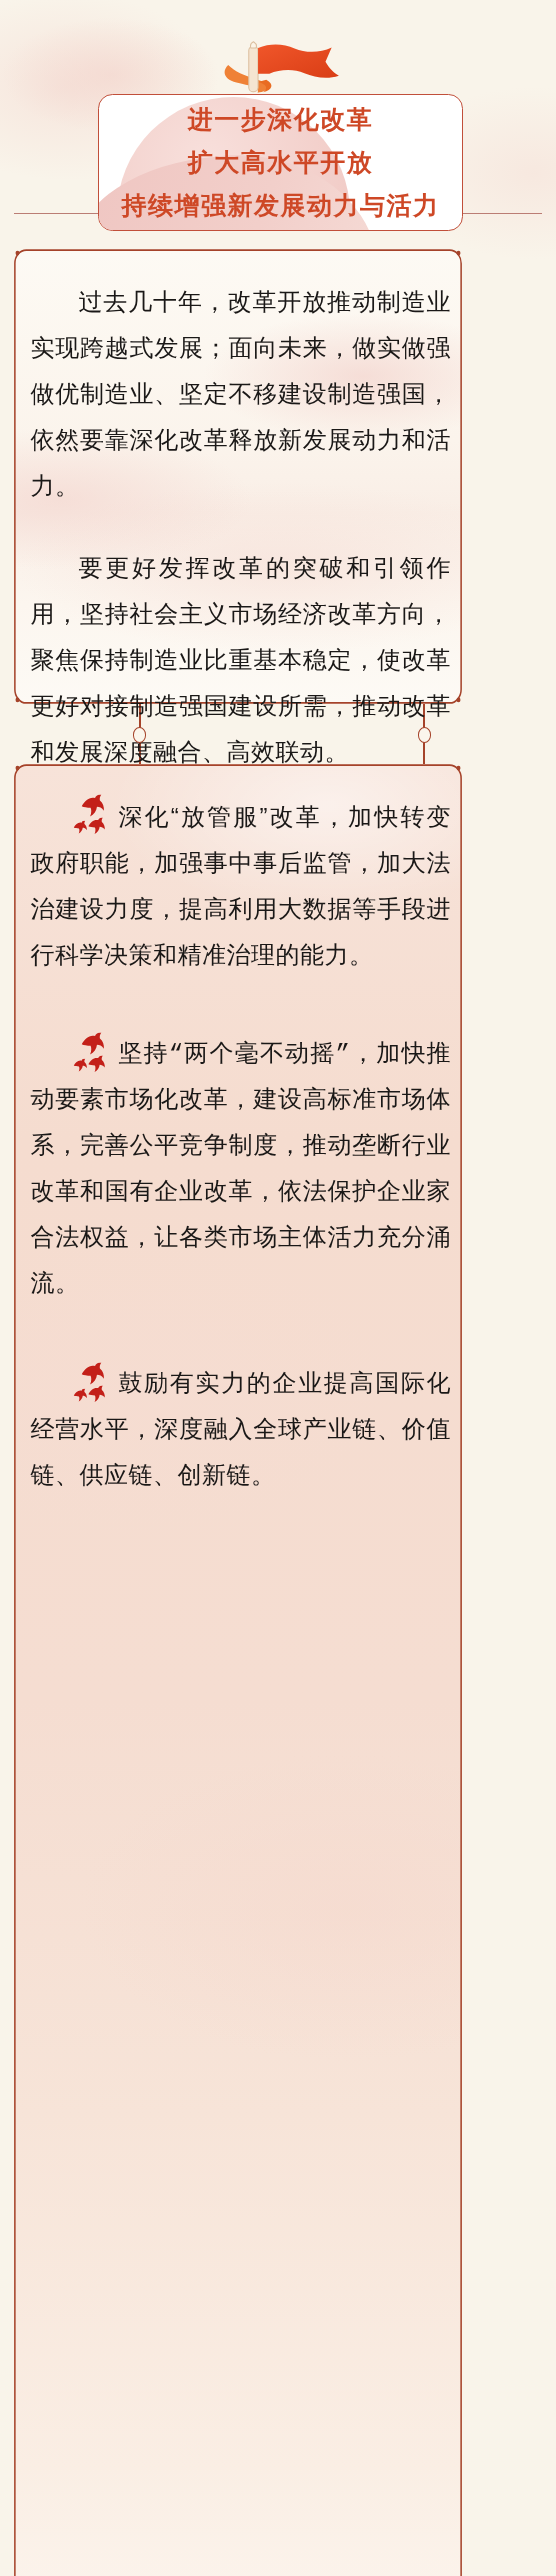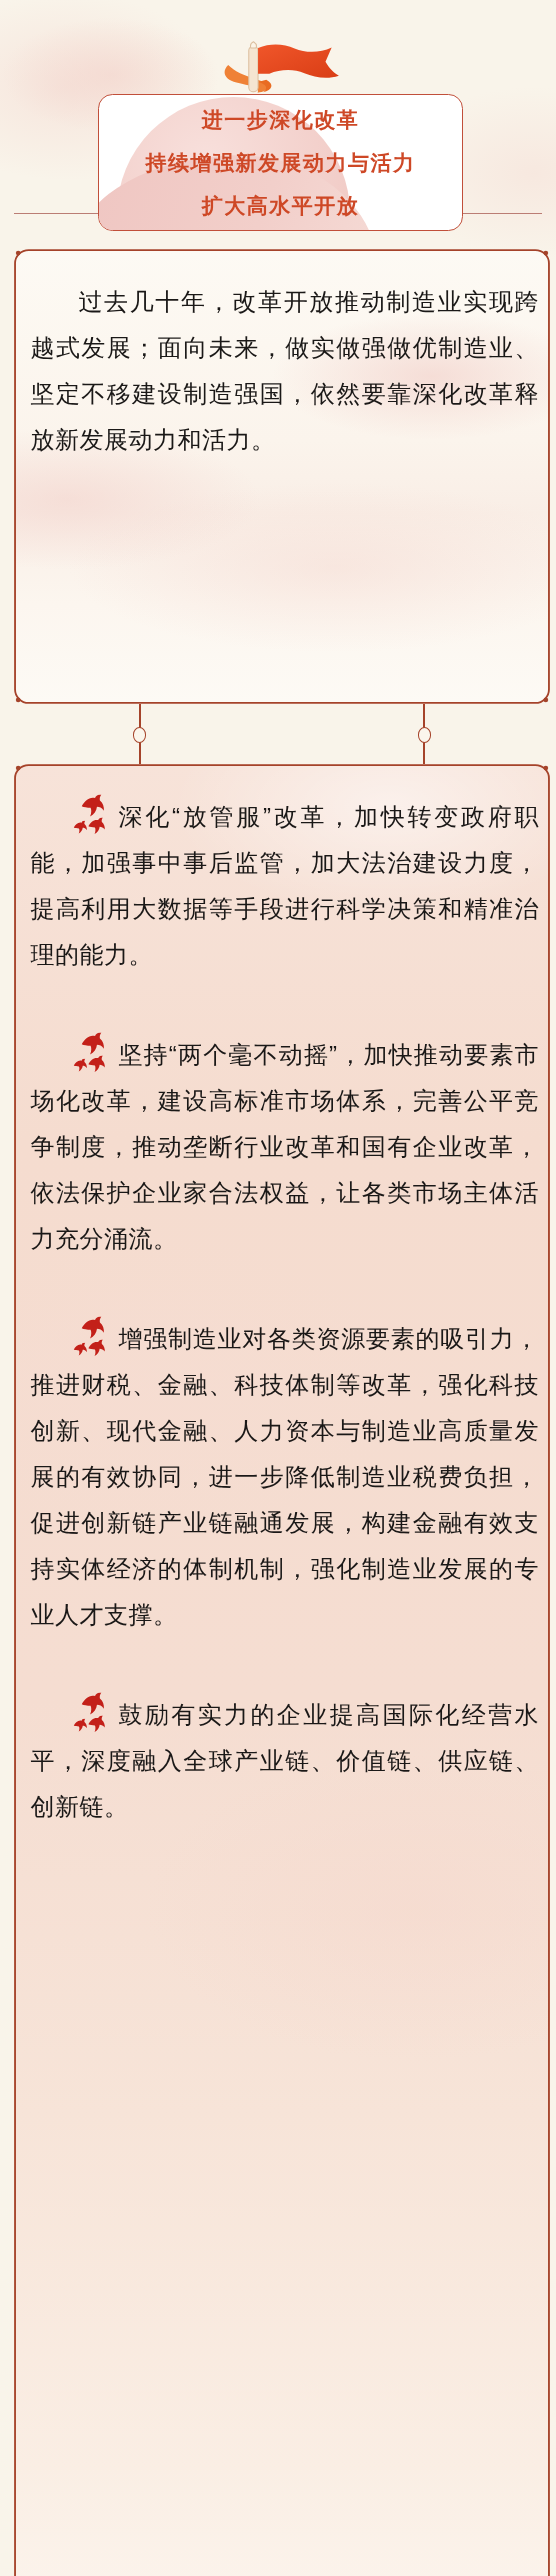--- a/index.html
+++ b/index.html
@@ -35,7 +35,7 @@
   }
   .title-lines{position:relative;z-index:2;padding-top:3.1px;text-align:center;}
   .title-line{
-    font-size:21px;line-height:43px;font-weight:bold;letter-spacing:1.5px;
+    font-size:25px;line-height:43px;font-weight:bold;letter-spacing:1.5px;
     color:#ce4826;white-space:nowrap;
   }
   

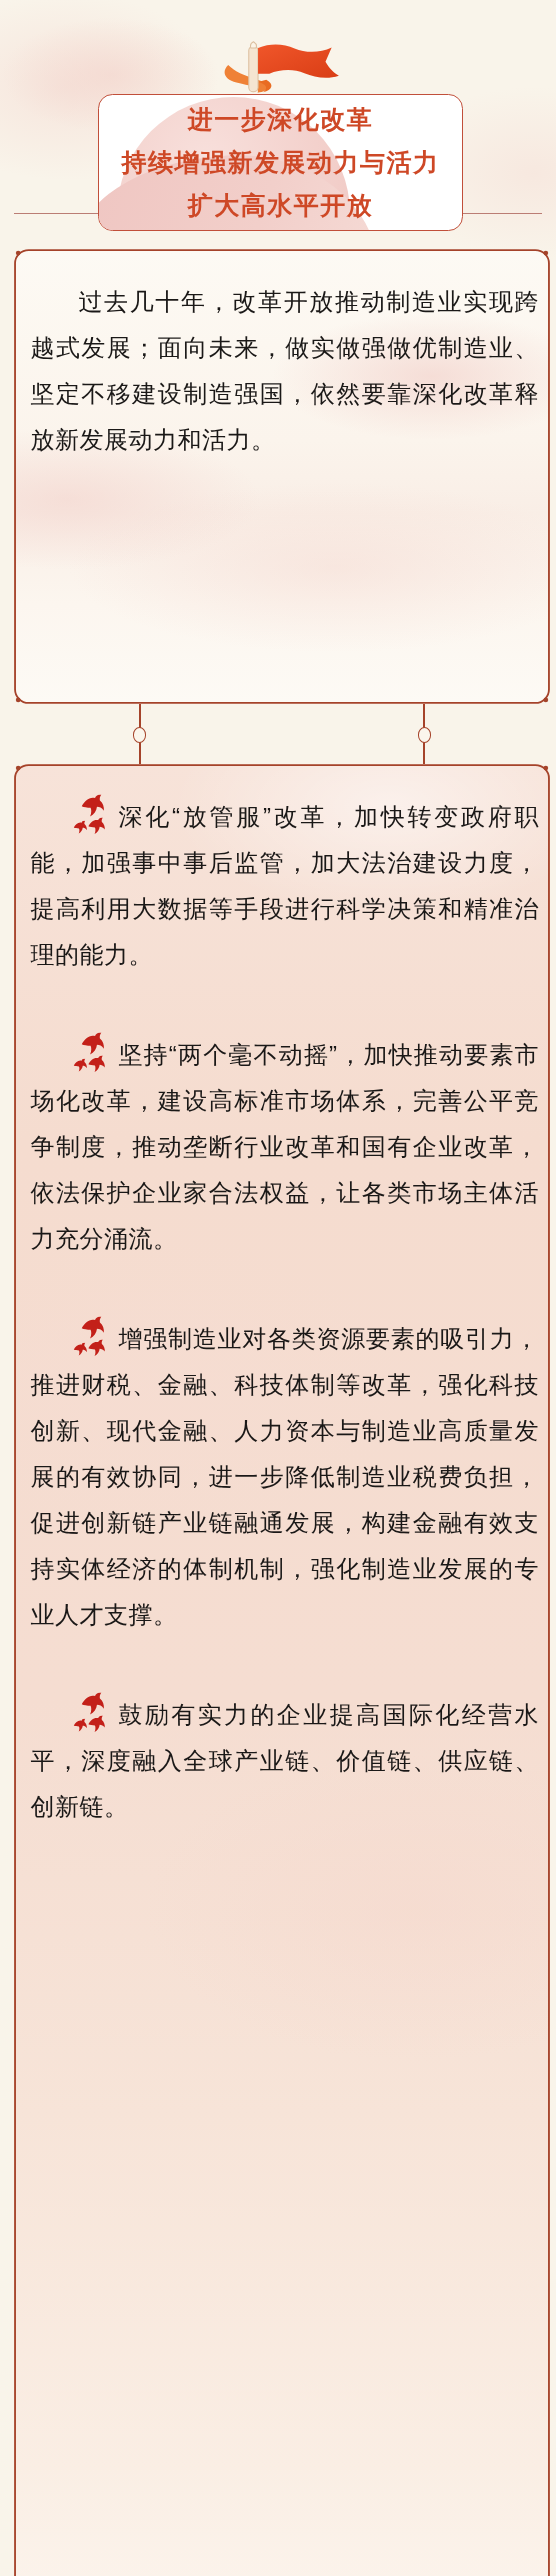--- a/index.html
+++ b/index.html
@@ -112,8 +112,8 @@
   <div class="title-blob"></div>
   <div class="title-lines">
     <div class="title-line">进一步深化改革</div>
+    <div class="title-line">扩大高水平开放</div>
     <div class="title-line">持续增强新发展动力与活力</div>
-    <div class="title-line">扩大高水平开放</div>
   </div>
 </div>
 

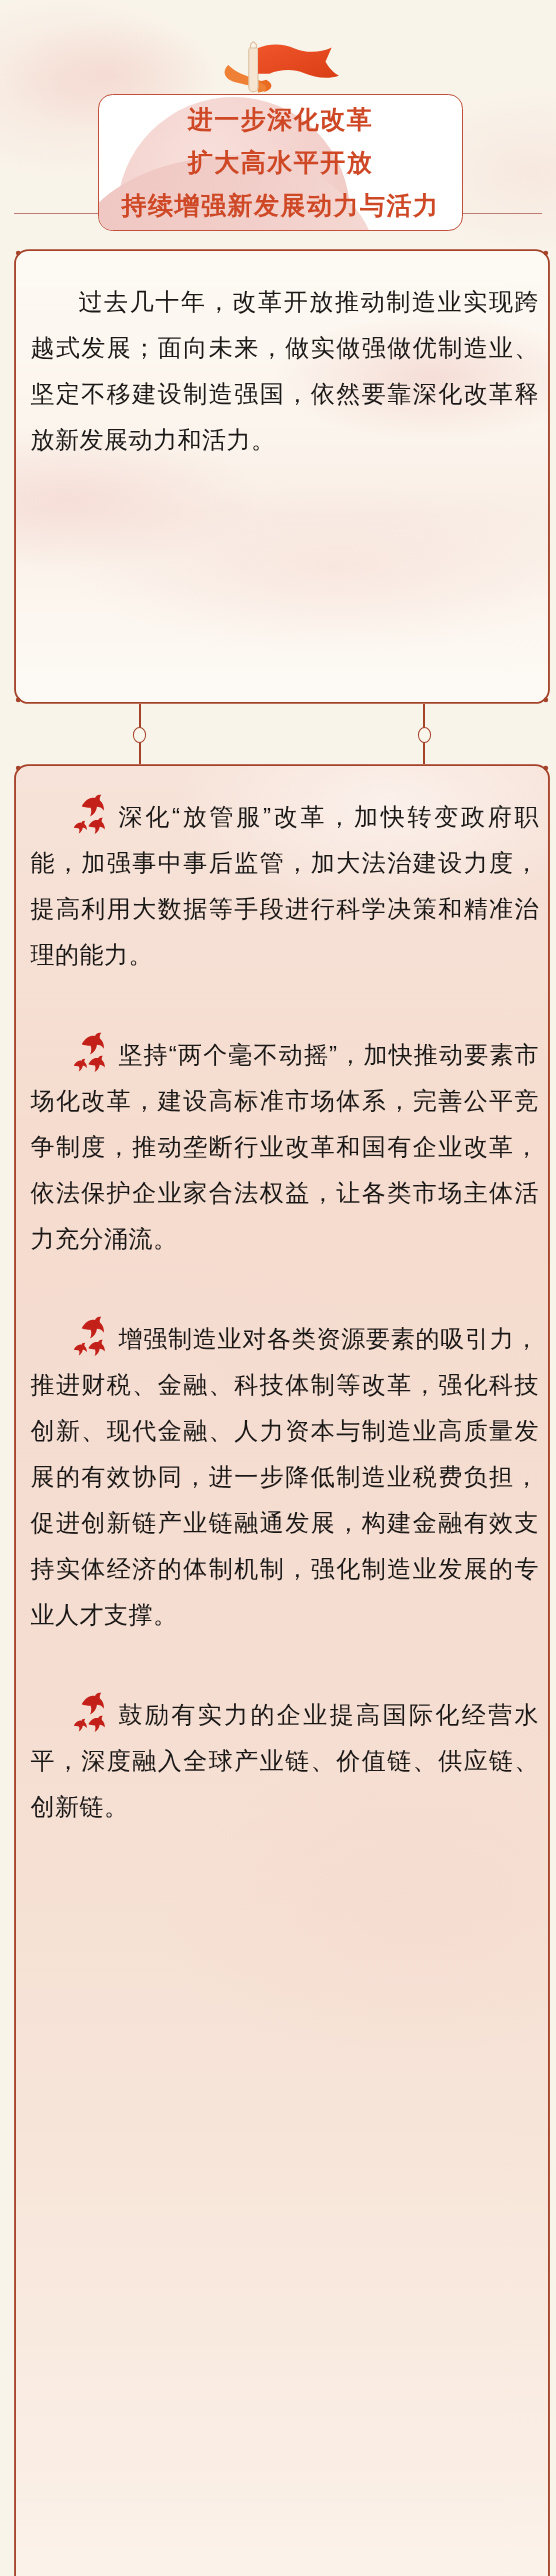--- a/index.html
+++ b/index.html
@@ -39,7 +39,7 @@
     color:#ce4826;white-space:nowrap;
   }
   
-  .frame{position:absolute;left:14.4px;width:536px;box-sizing:border-box;z-index:2;}
+  .frame{position:absolute;left:14.4px;width:448px;box-sizing:border-box;z-index:2;}
   .frame-border{position:absolute;inset:0;width:100%;height:100%;display:block;}
   .frame-content{position:absolute;inset:0;padding:30px 11.3px 0 16px;box-sizing:border-box;}
   .frame-intro{top:249px;height:455px;

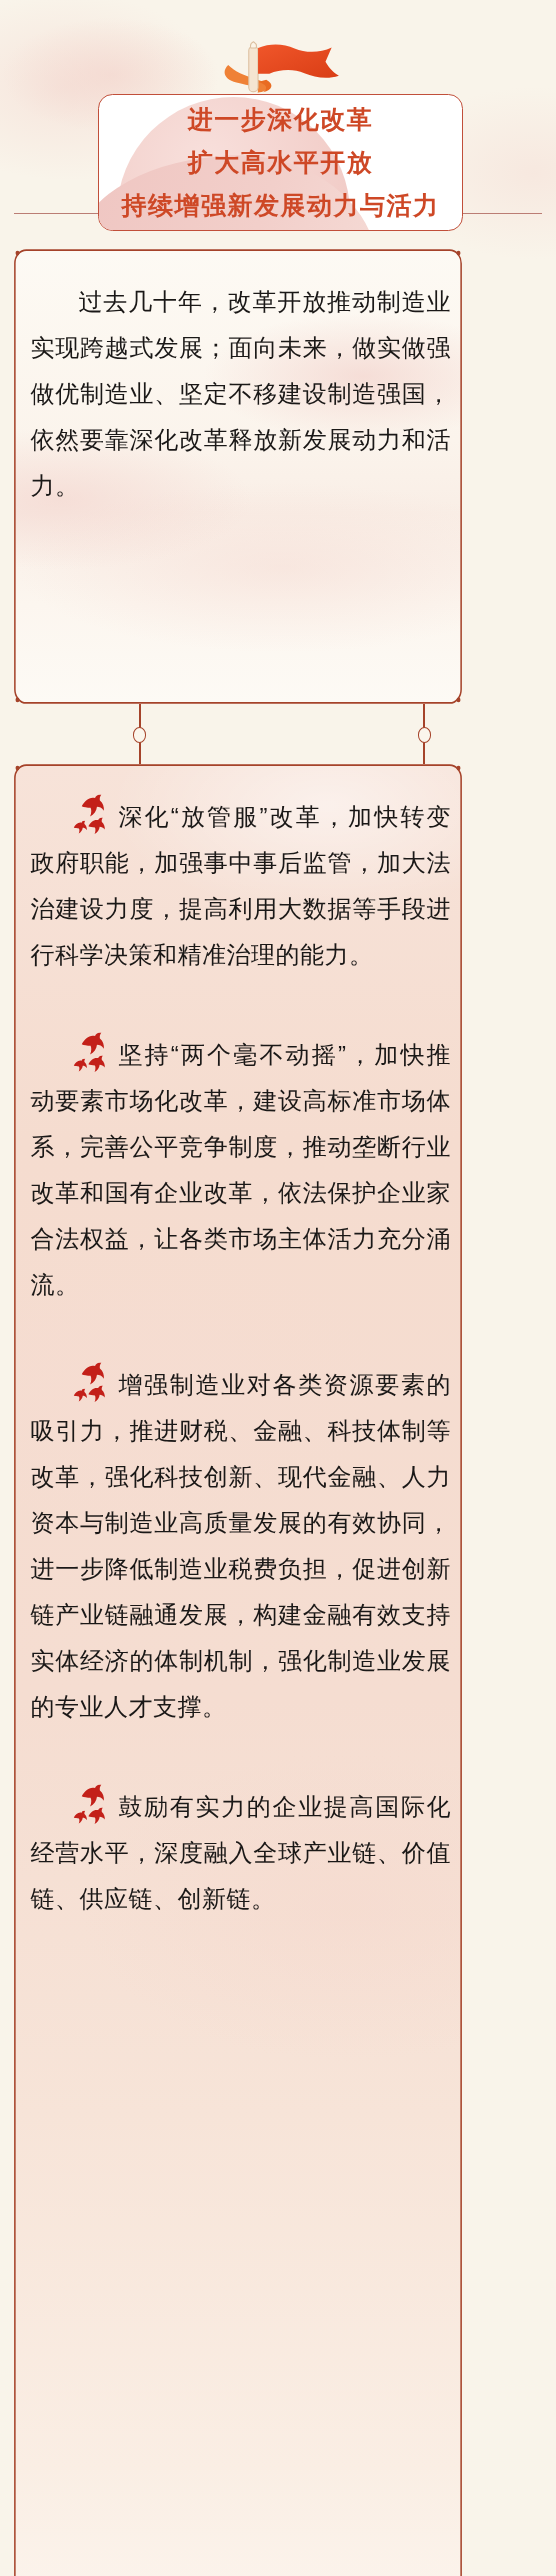--- a/index.html
+++ b/index.html
@@ -127,6 +127,7 @@
   </svg>
   <div class="frame-content">
     <p class="para intro-para">过去几十年，改革开放推动制造业实现跨越式发展；面向未来，做实做强做优制造业、坚定不移建设制造强国，依然要靠深化改革释放新发展动力和活力。</p>
+    <p class="para intro-para">要更好发挥改革的突破和引领作用，坚持社会主义市场经济改革方向，聚焦保持制造业比重基本稳定，使改革更好对接制造强国建设所需，推动改革和发展深度融合、高效联动。</p>
   </div>
 </div>
 

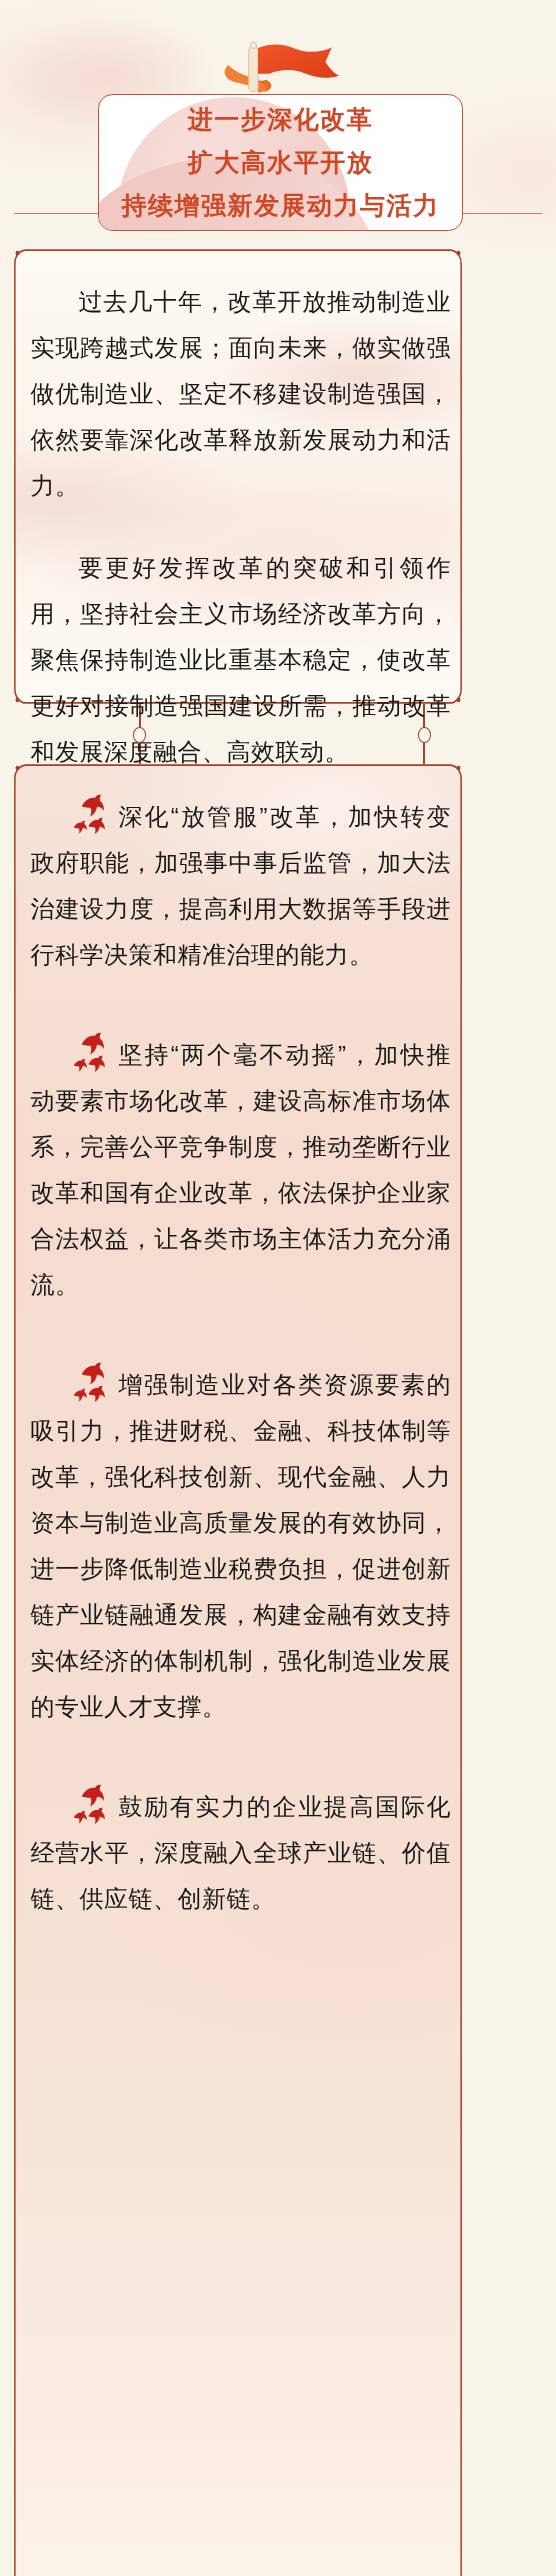--- a/index.html
+++ b/index.html
@@ -66,7 +66,7 @@
   .intro-para{text-indent:48px;}
   .intro-para + .intro-para{margin-top:36px;}
   .measure{position:relative;text-indent:88px;}
-  .measure + .measure{margin-top:54px;}
+  .measure + .measure{margin-top:54px;font-family:Liberation Mono, monospace;}
   .doves{position:absolute;left:43px;top:0px;width:38px;height:41px;}
   
   .connector{position:absolute;top:704px;width:1.5px;height:61px;background:#a5432a;z-index:1;}

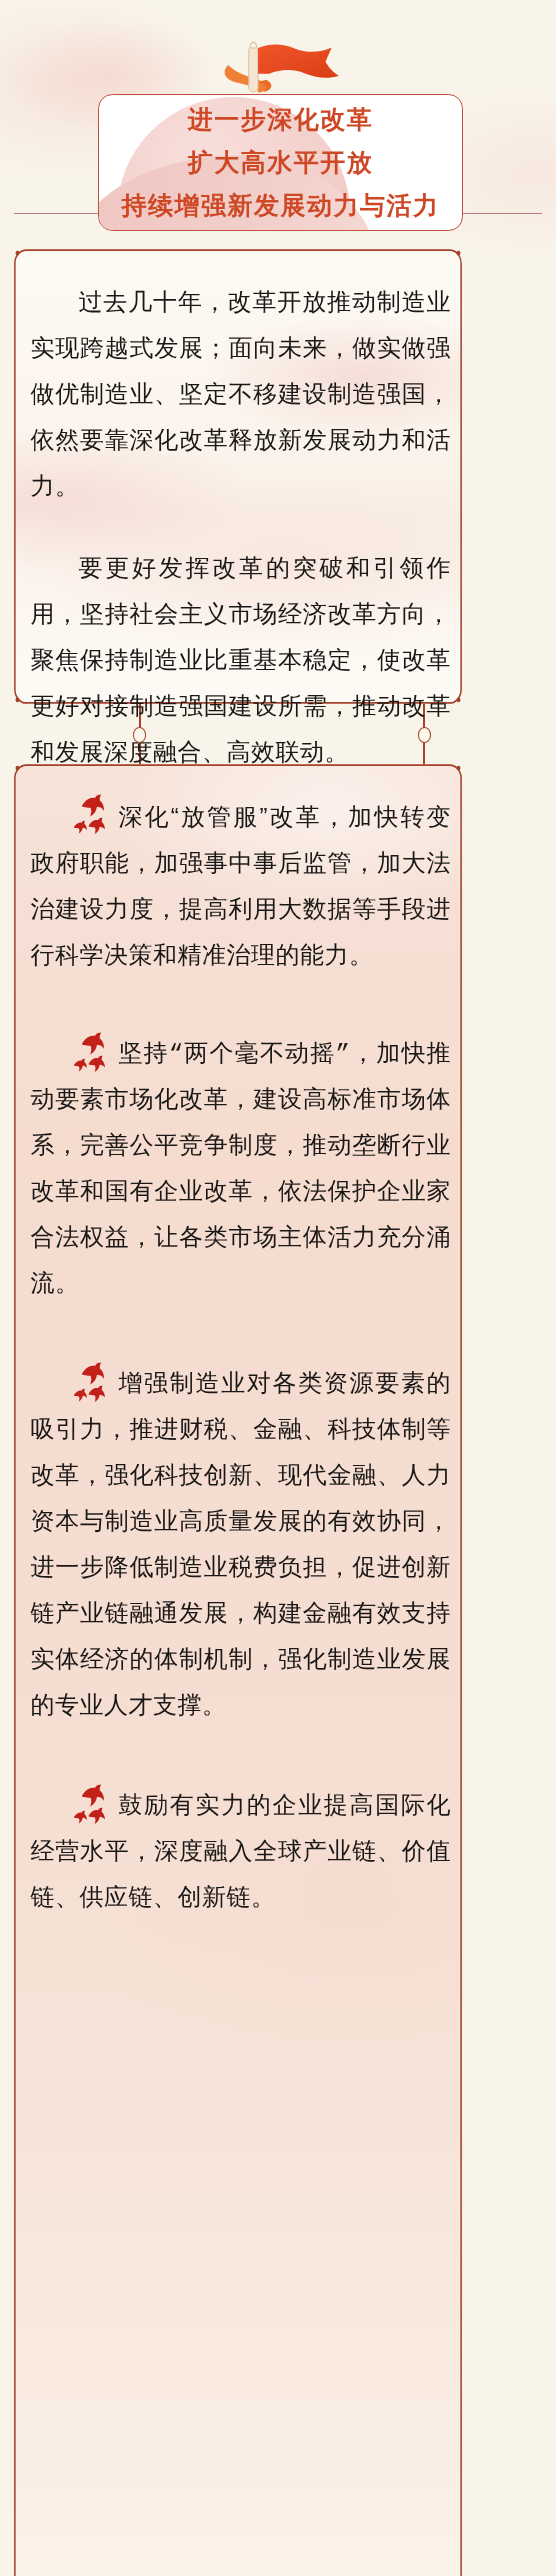--- a/index.html
+++ b/index.html
@@ -163,13 +163,6 @@
     </p>
 
 
-    <p class="para measure">
-      <svg class="doves" viewBox="0 0 74 80">
-        <use href="#dove" x="15" y="1" width="50" height="46"></use>
-        <use href="#dove" x="0" y="52" width="30" height="27"></use>
-        <use href="#dove" x="28" y="46" width="38" height="34"></use>
-      </svg><span>增强制造业对各类资源要素的吸引力，推进财税、金融、科技体制等改革，强化科技创新、现代金融、人力资本与制造业高质量发展的有效协同，进一步降低制造业税费负担，促进创新链产业链融通发展，构建金融有效支持实体经济的体制机制，强化制造业发展的专业人才支撑。</span>
-    </p>
 
 
 

